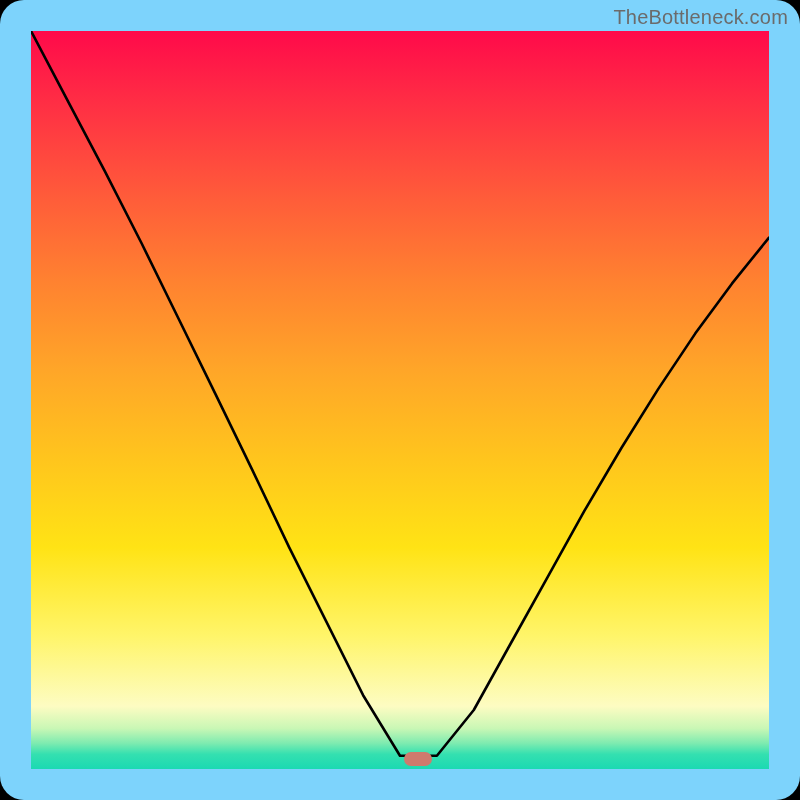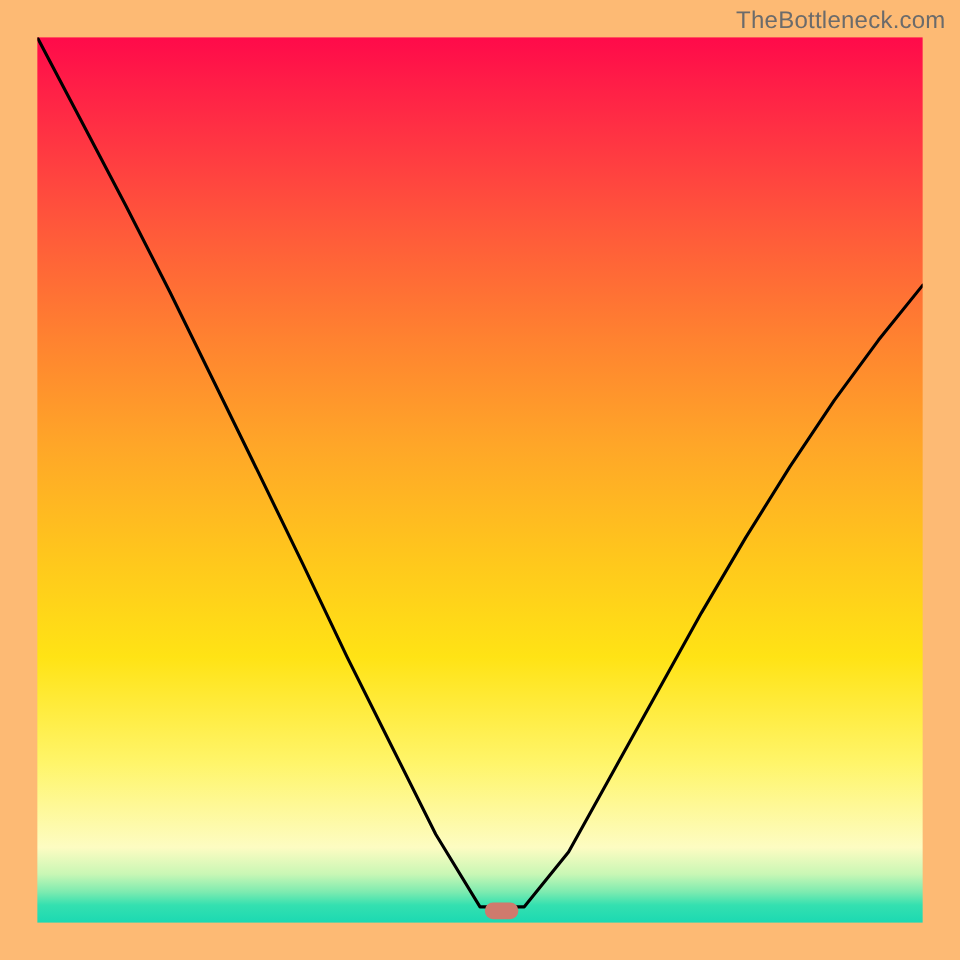--- a/index.html
+++ b/index.html
@@ -15,7 +15,8 @@
     position: relative;
     width: 800px;
     height: 800px;
-    background: #fdba74;
+    background: #7dd3fc;
+    border-radius: 24px;
   }
   .plot-area {
     position: absolute;

